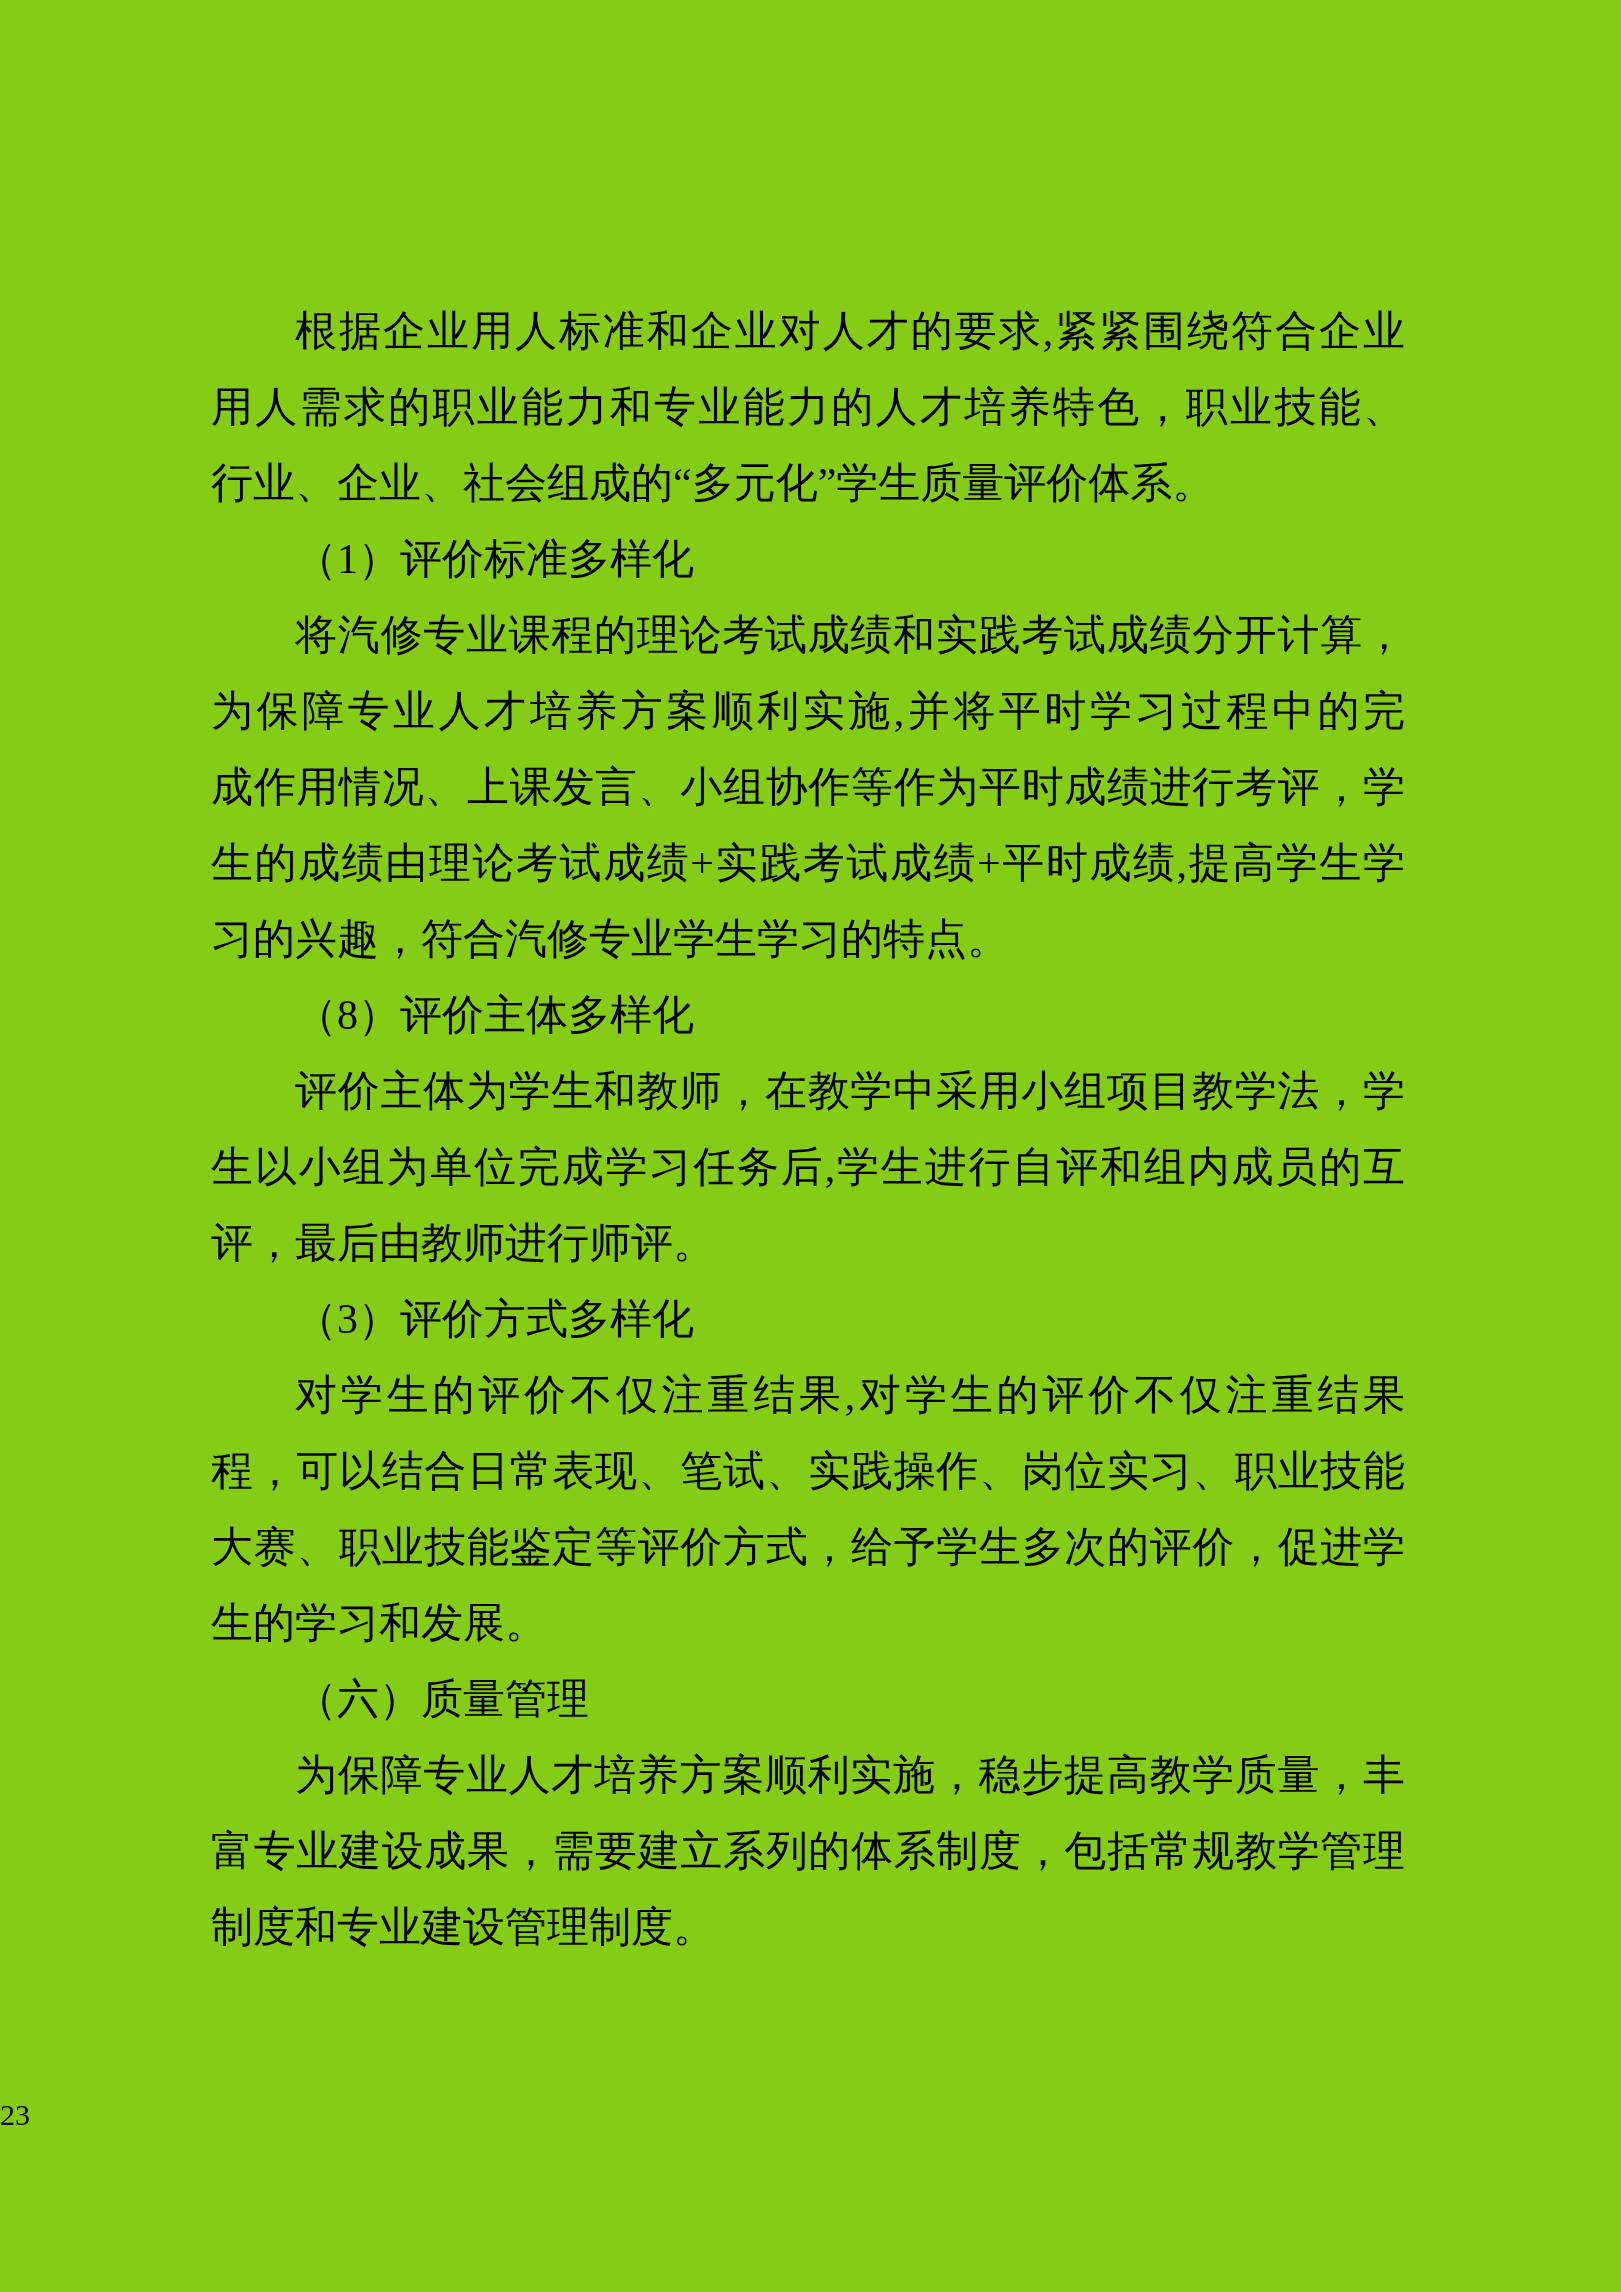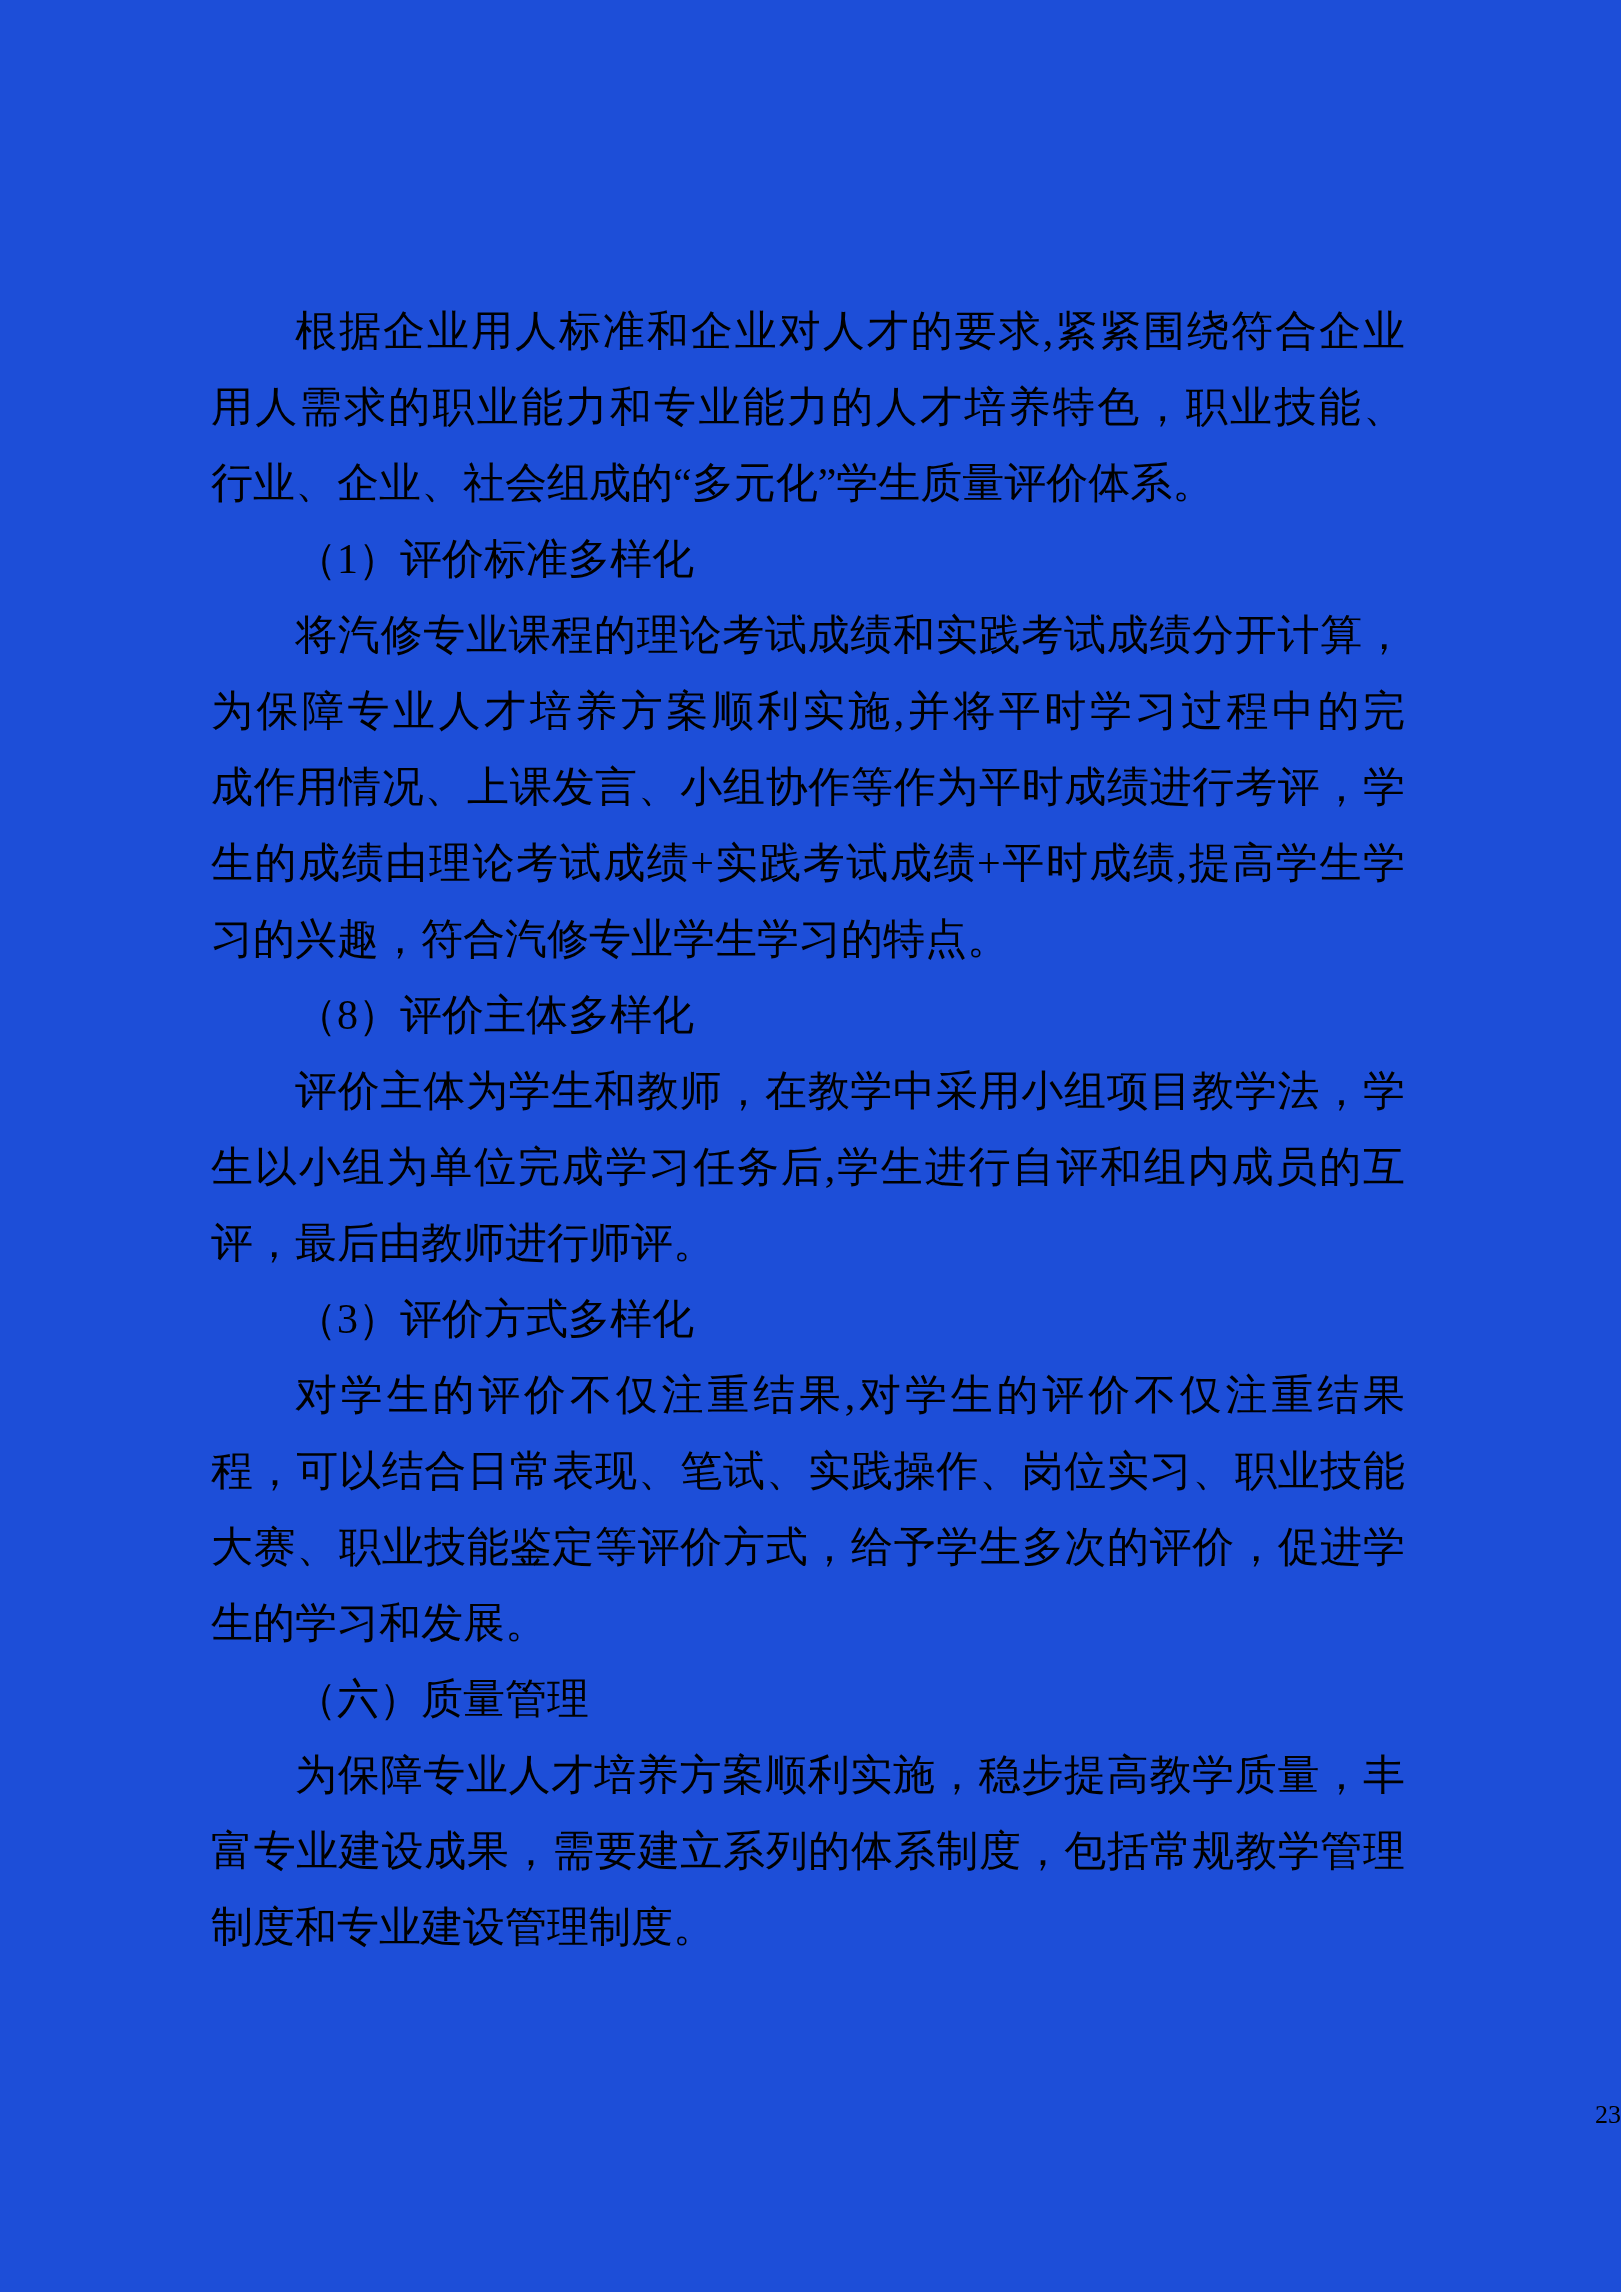--- a/index.html
+++ b/index.html
@@ -15,7 +15,7 @@
   .page {
     position: absolute;
     inset: 0;
-    background: #1d4ed8;
+    background: #84cc16;
   }
   .content {
     position: absolute;

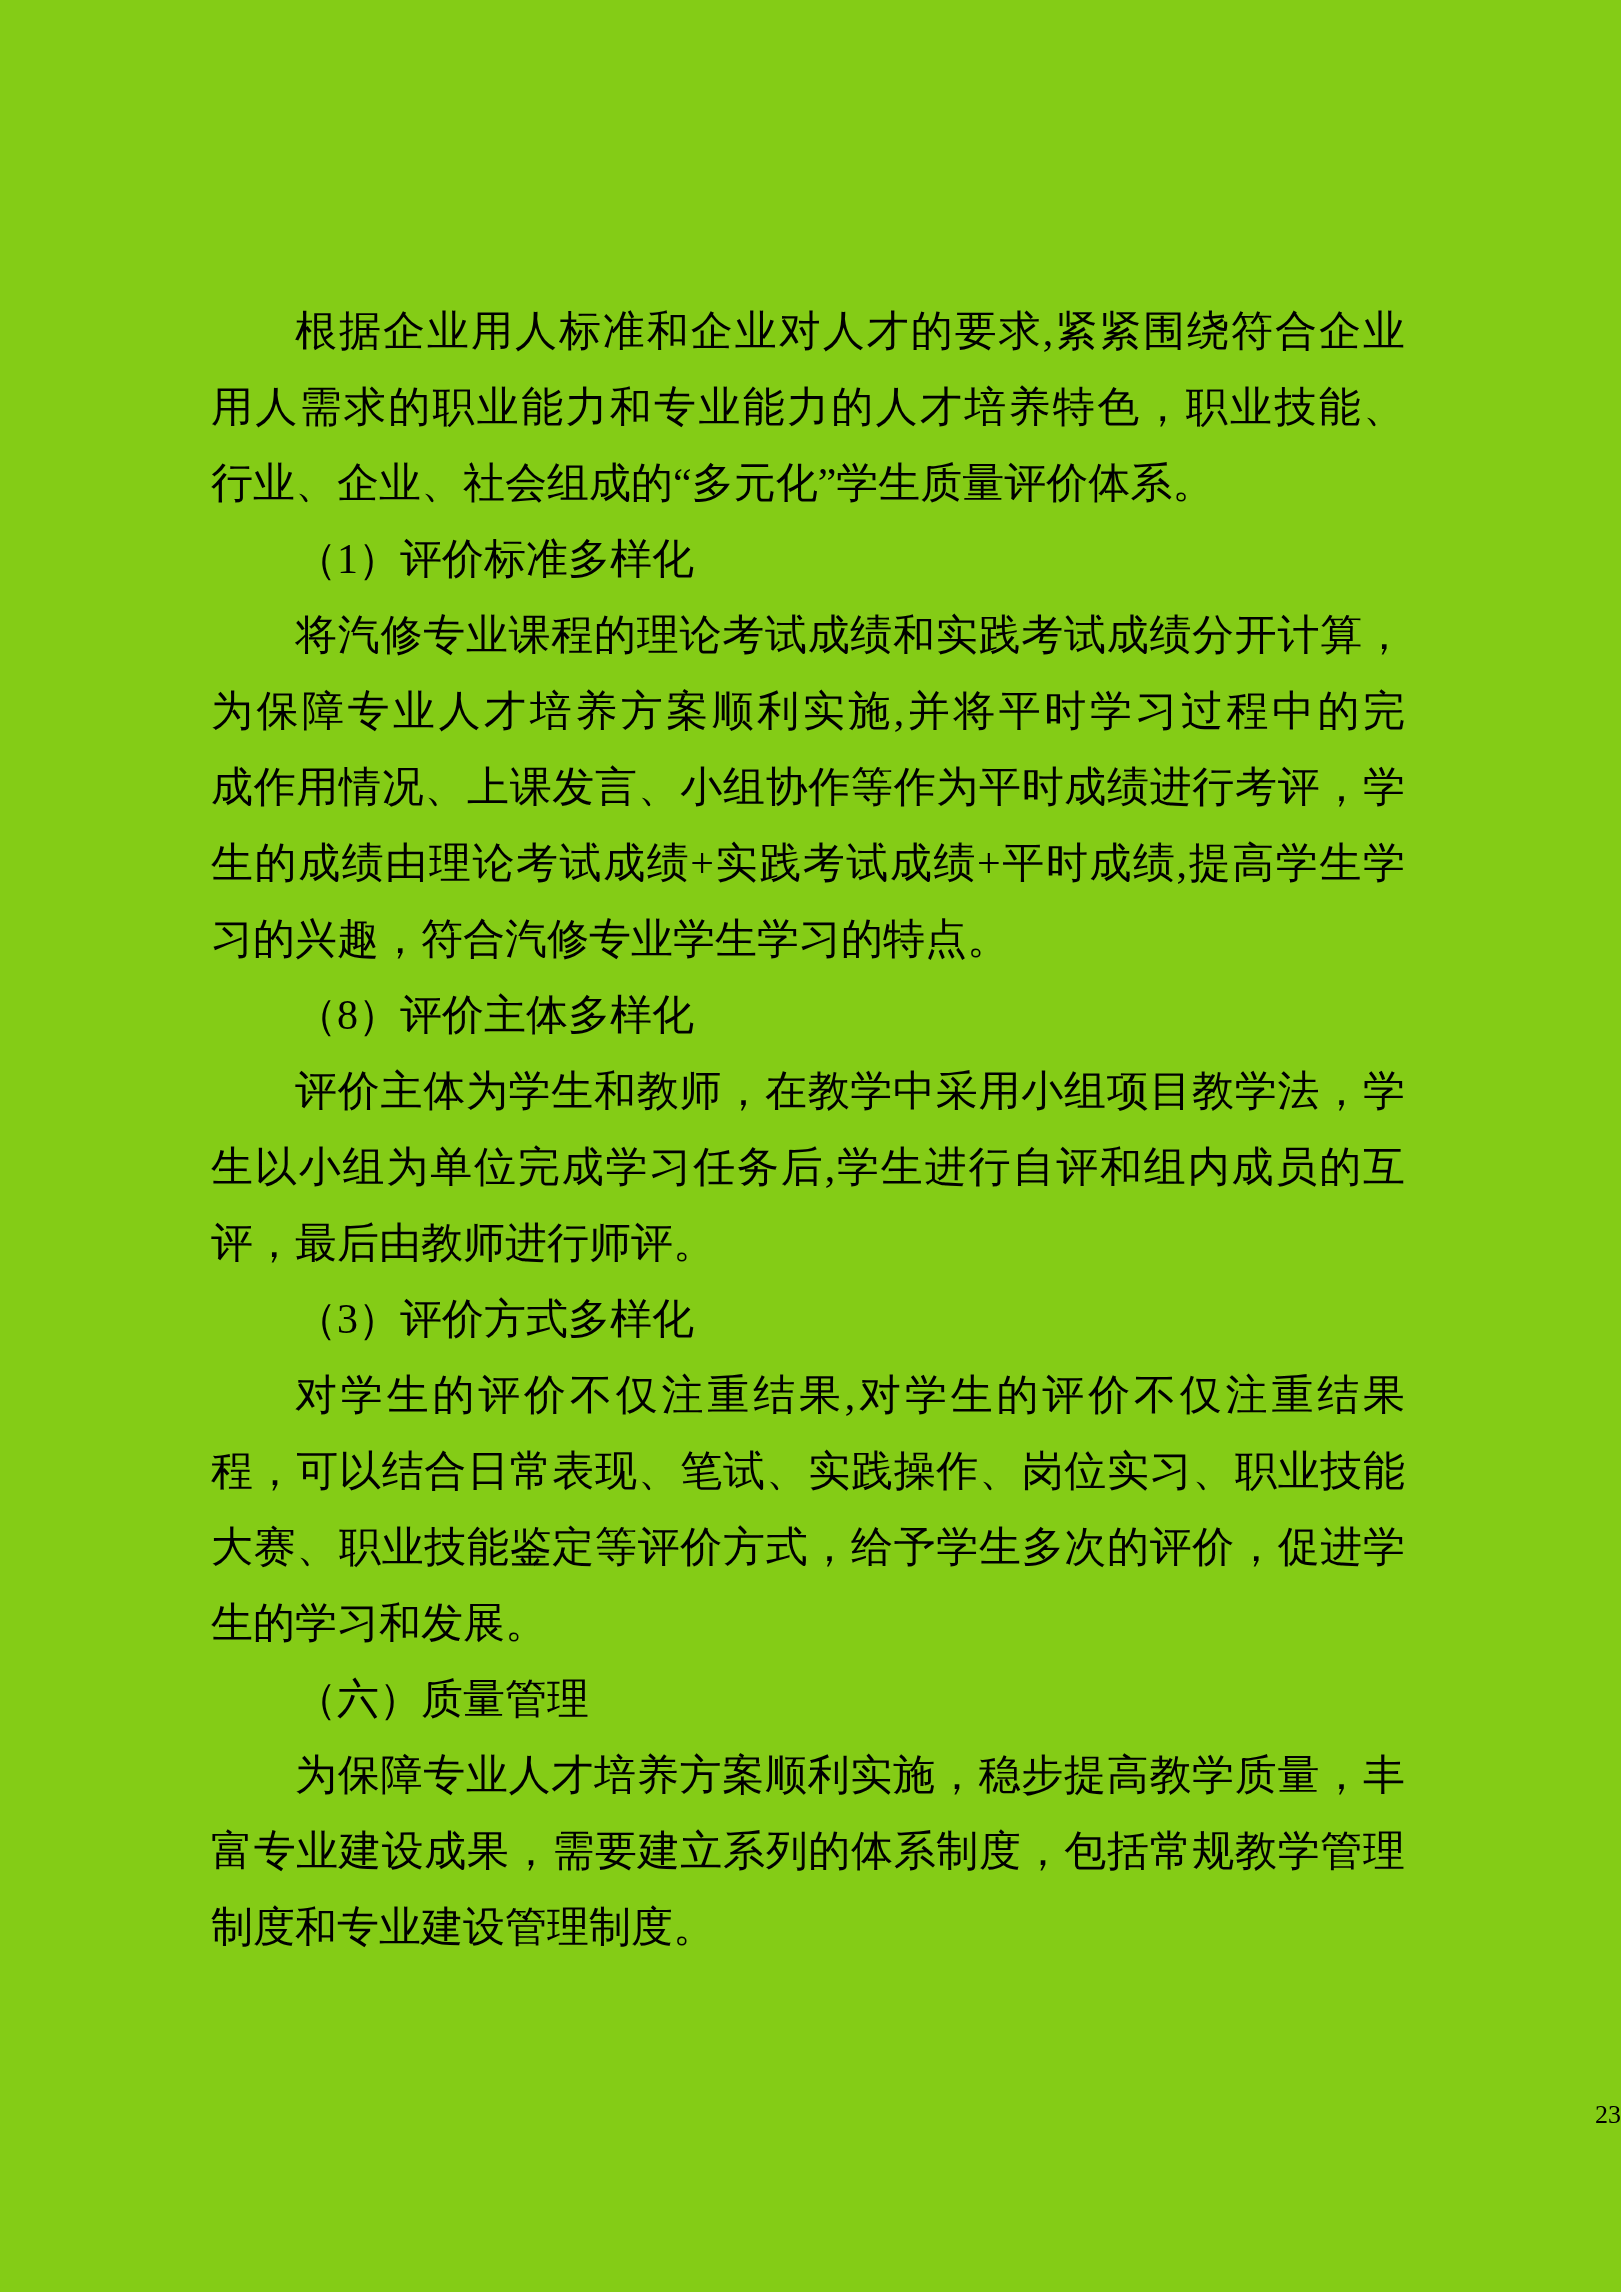--- a/index.html
+++ b/index.html
@@ -47,8 +47,8 @@
     width: 100%;
     height: 41px;
     line-height: 41px;
-    text-align: right;
-    font-size: 26px;
+    text-align: left;
+    font-size: 30px;
     font-family: "Liberation Serif", "DejaVu Serif", serif;
   }
 </style>

